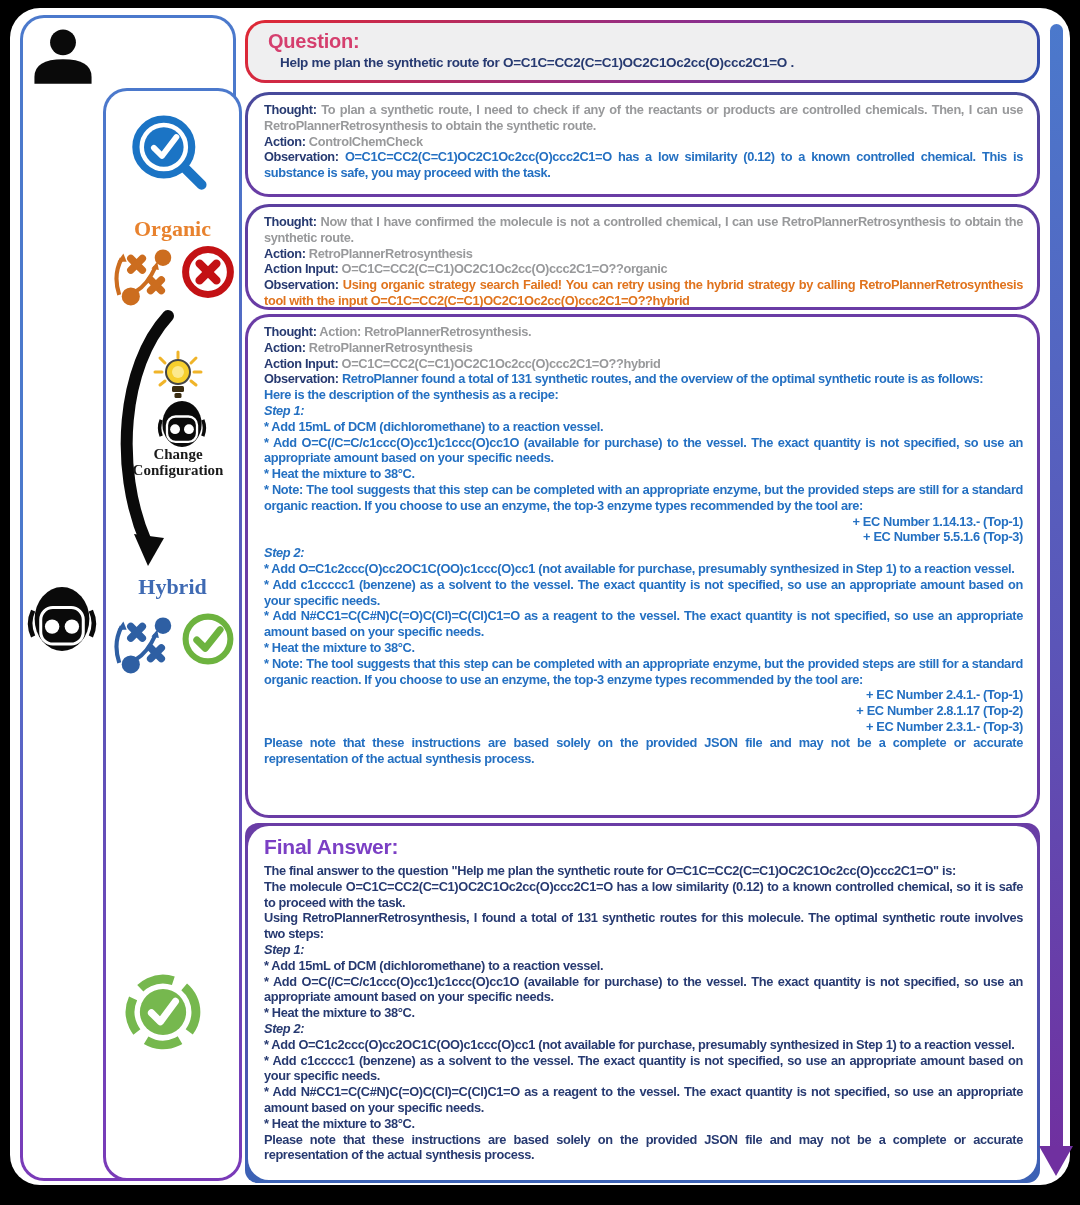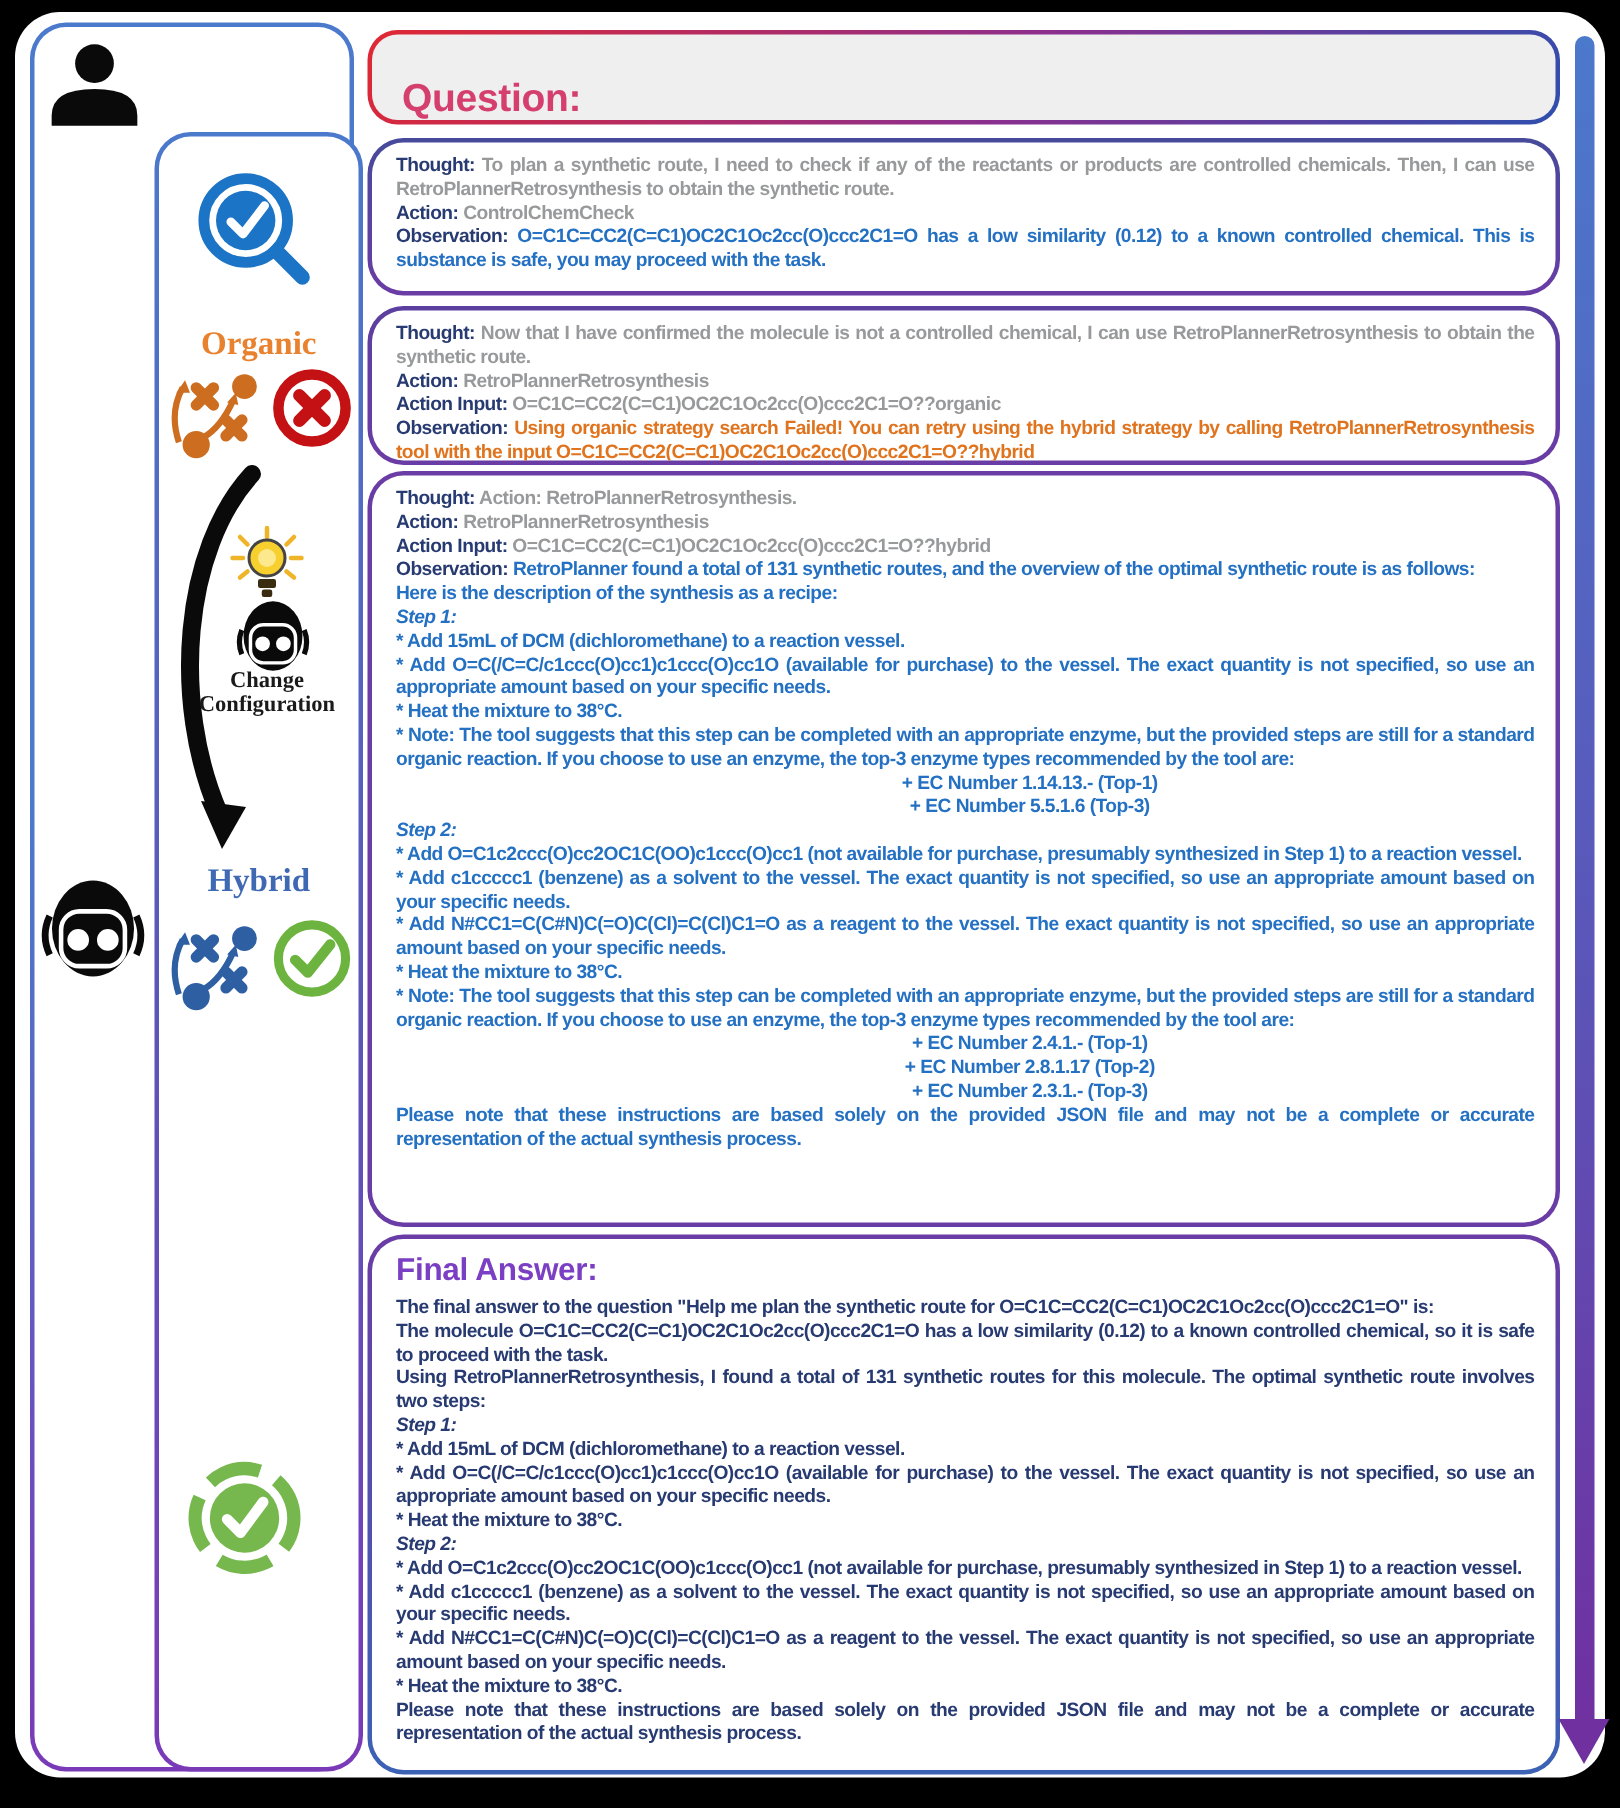--- a/index.html
+++ b/index.html
@@ -37,7 +37,7 @@
   .navi{ color:#273a71; font-style:italic; }
   .org { color:#e0731d; }
 
-  .qtitle { font-size:26px; font-weight:700; color:#d53f6e; letter-spacing:-0.2px; margin:20px 0 2px 4px; }
+  .qtitle { font-size:20px; font-weight:700; color:#d53f6e; letter-spacing:-0.2px; margin:0 0 2px 4px; }
   .qtext  { font-size:13.5px; font-weight:700; color:#273a71; letter-spacing:-0.3px; margin-left:16px; }
   .ftitle { font-size:21px; font-weight:700; color:#7b3fc4; letter-spacing:-0.2px; margin:2px 0 4px 0; }
 

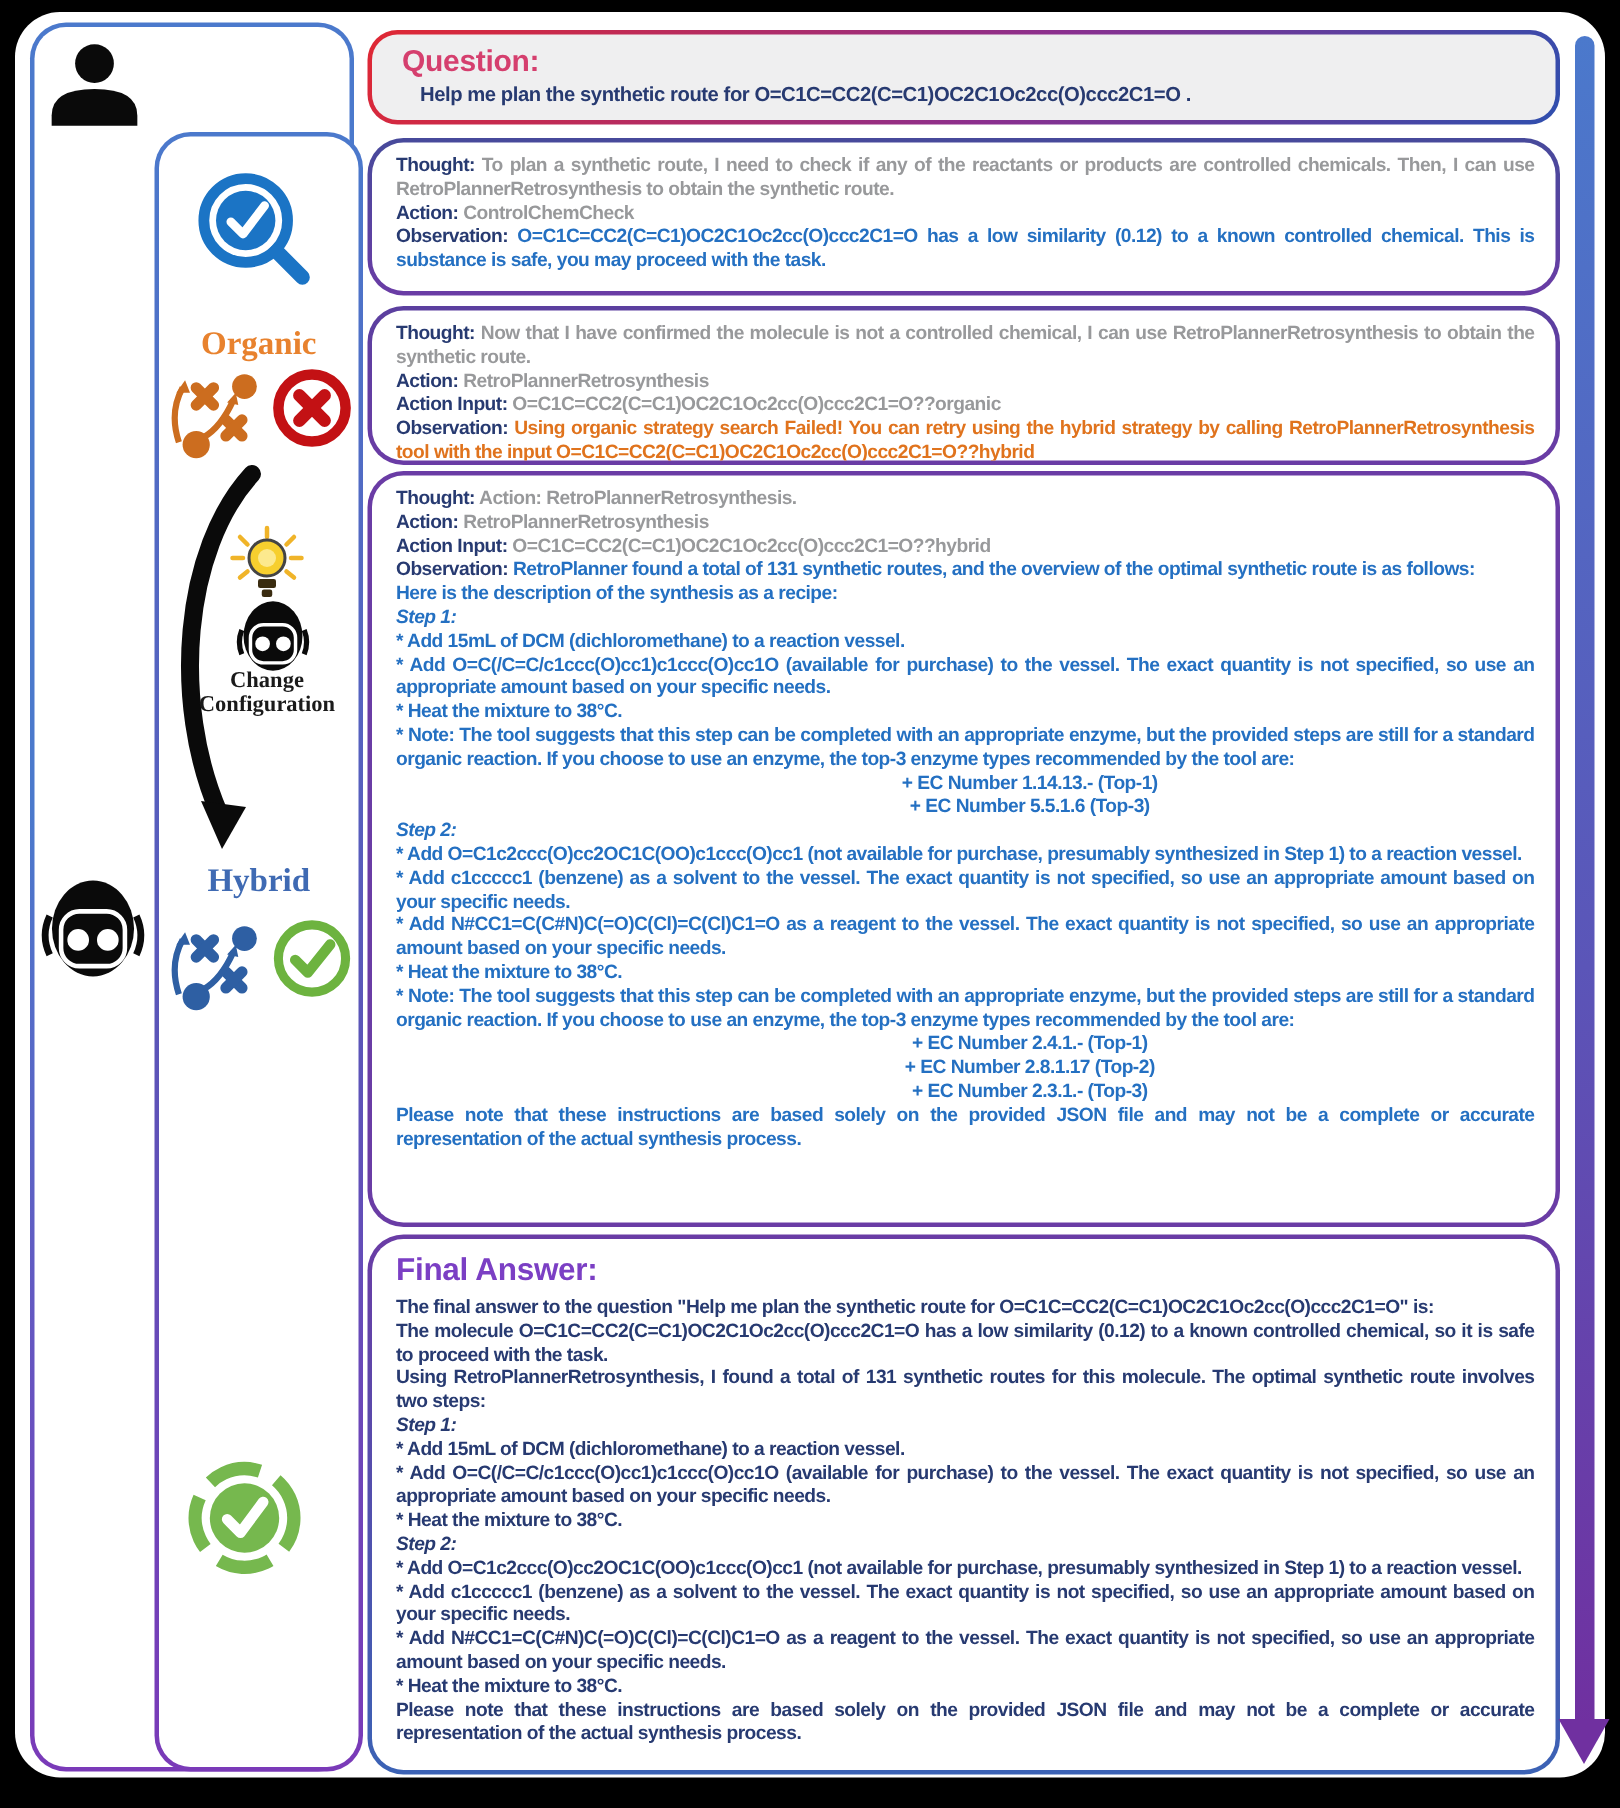--- a/index.html
+++ b/index.html
@@ -28,7 +28,7 @@
   .blockpad { padding:7px 14px 6px 16px; }
   .ln { font-size:12.8px; line-height:15.8px; font-weight:700; letter-spacing:-0.35px;
         text-align:justify; color:#273a71; }
-  .ln.indent { padding-left:86px; text-align:center; }
+  .ln.indent { padding-left:86px; text-align:right; }
   .lb  { color:#273a71; font-weight:700; }
   .mut { color:#98999b; }
   .blu { color:#2470c2; }

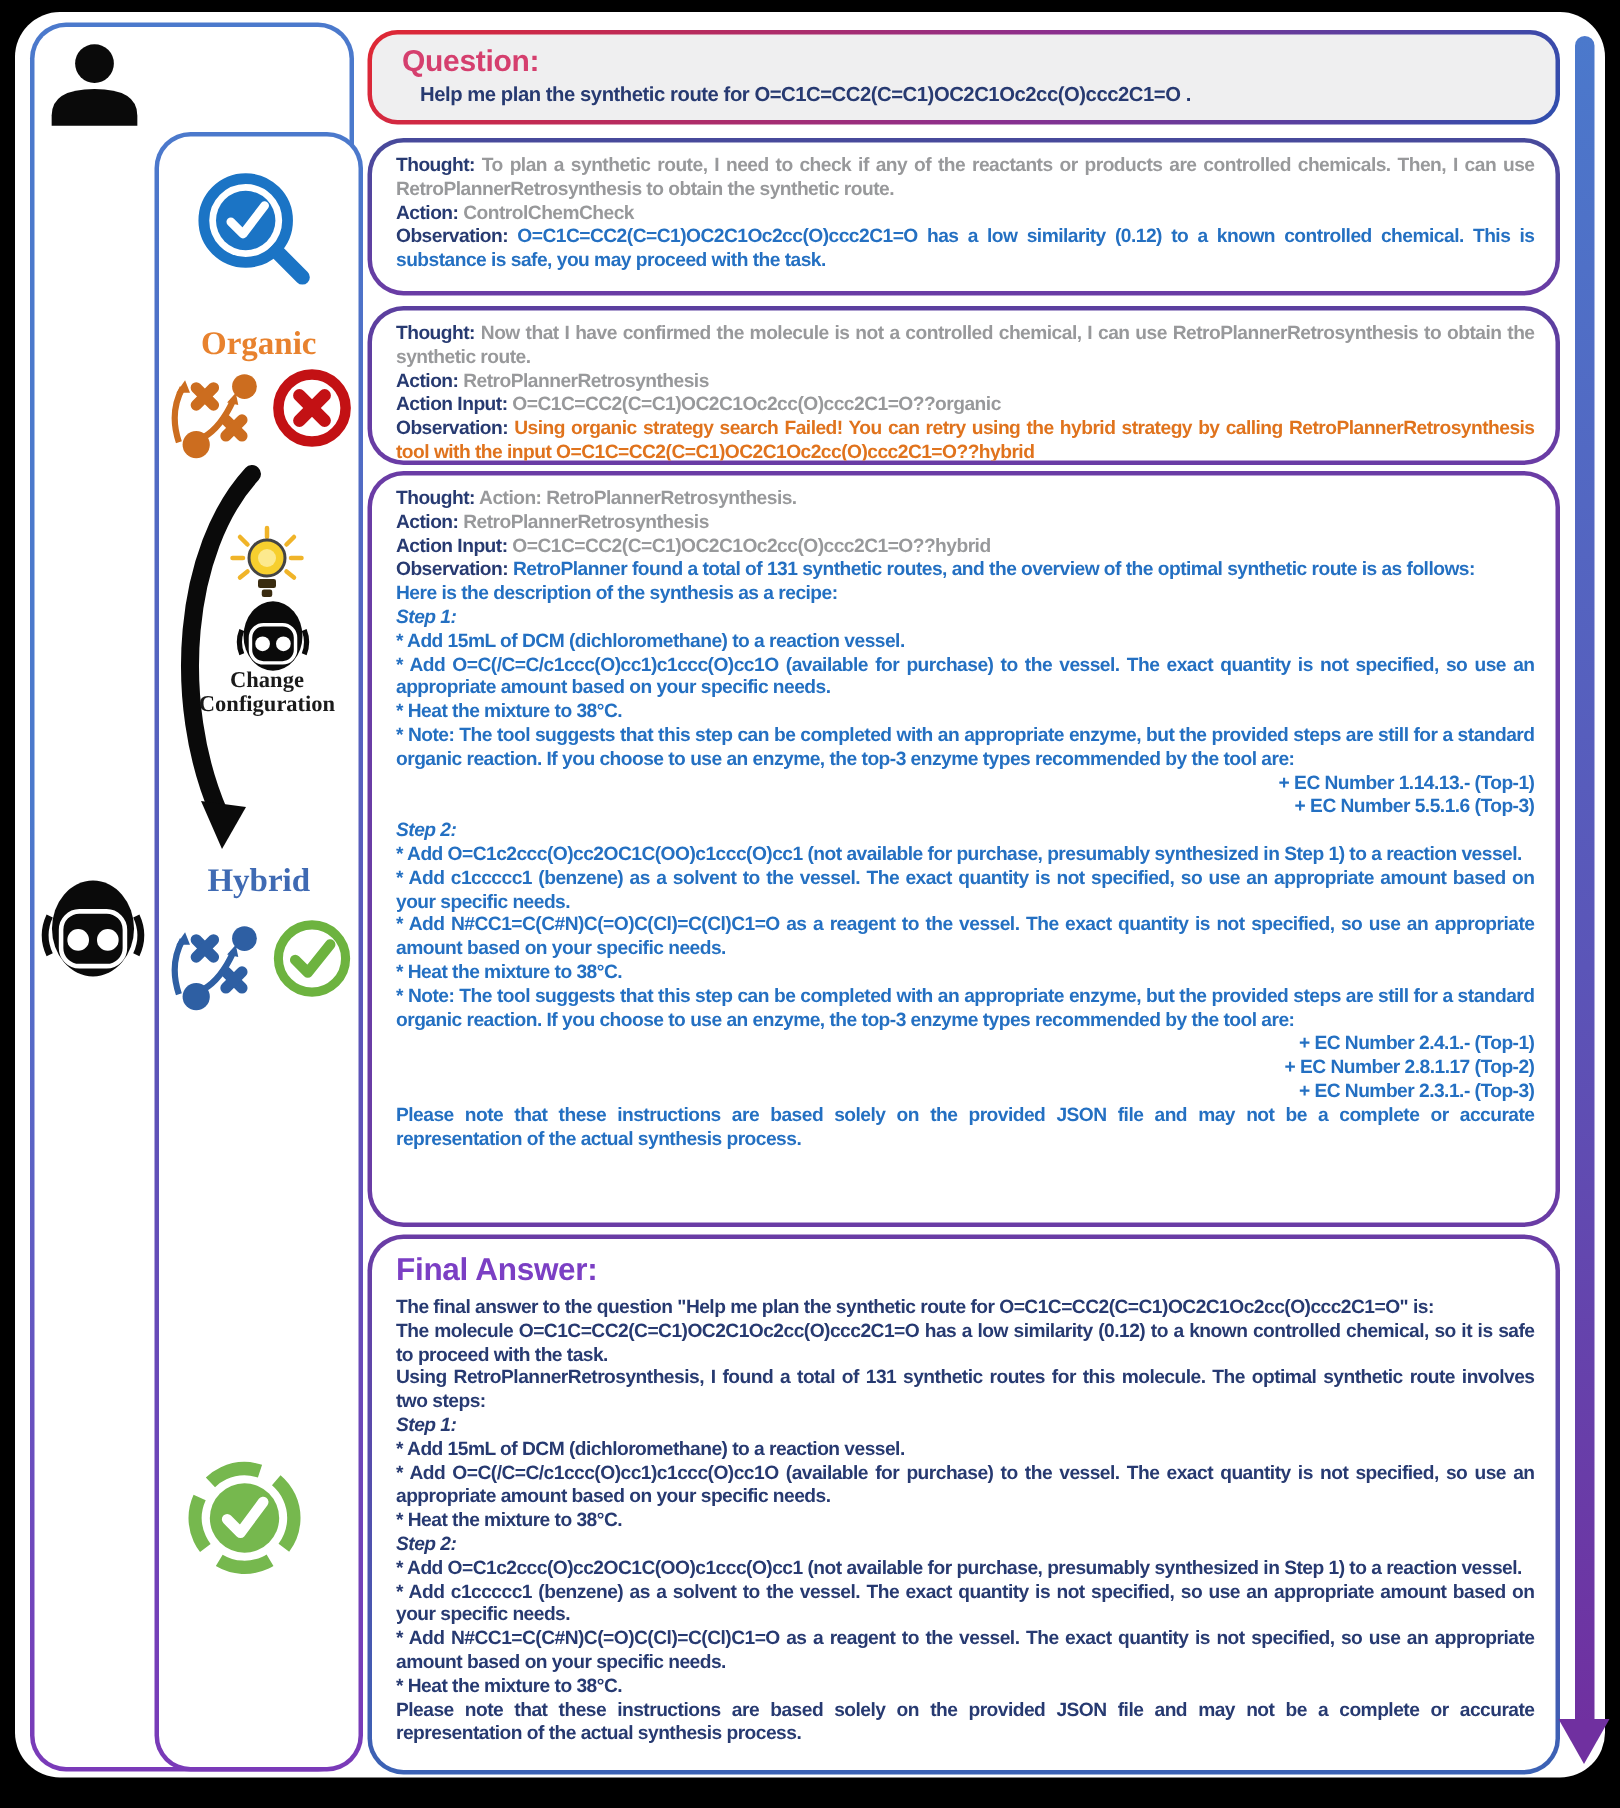--- a/index.html
+++ b/index.html
@@ -23,7 +23,7 @@
   .b1 { left:235px; top:84px;  width:795px; height:105px; background:linear-gradient(180deg,#474a9b,#6a3ca5); }
   .b2 { left:235px; top:196px; width:795px; height:106px; background:linear-gradient(180deg,#5b3f9f,#6a3ca5); }
   .b3 { left:235px; top:306px; width:795px; height:504px; background:linear-gradient(180deg,#6a3ca5,#6a3ca5); }
-  .bf { left:235px; top:815px; width:795px; height:360px; background:linear-gradient(180deg,#6a3ca5,#3b62b5); }
+  .bf { left:235px; top:815px; width:795px; height:360px; background:linear-gradient(180deg,#6a3ca5,#3b62b5);border-radius:13px; }
 
   .blockpad { padding:7px 14px 6px 16px; }
   .ln { font-size:12.8px; line-height:15.8px; font-weight:700; letter-spacing:-0.35px;

